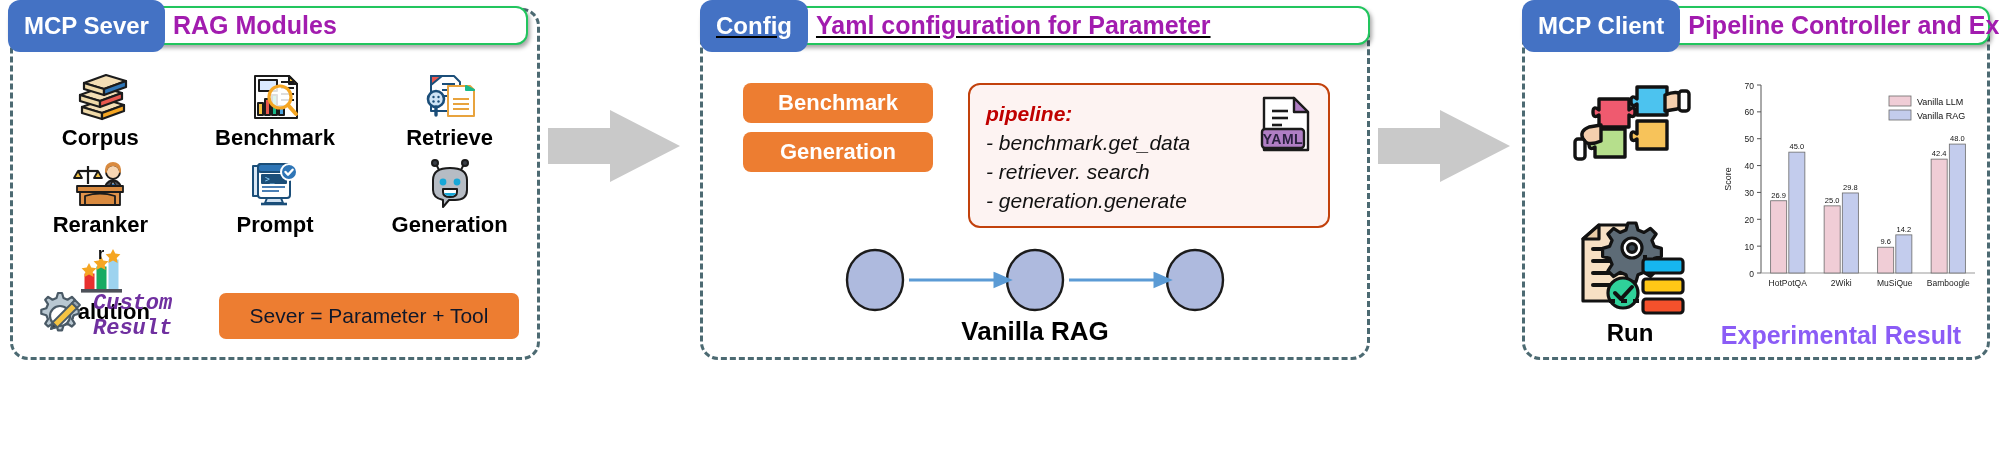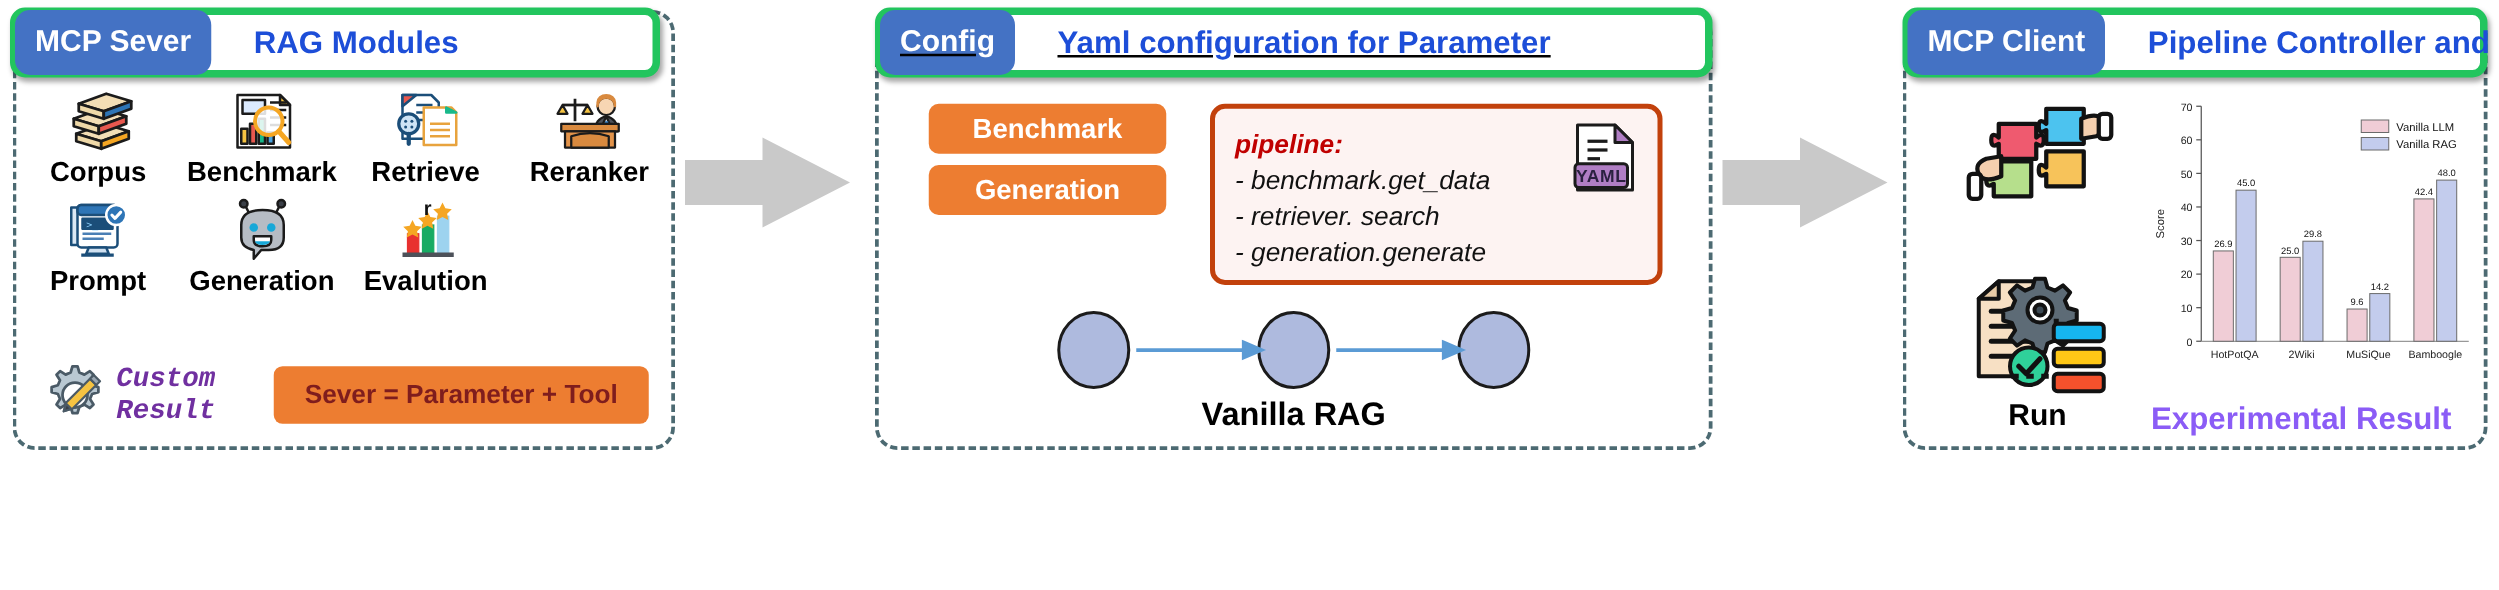--- a/index.html
+++ b/index.html
@@ -30,9 +30,9 @@
   .panel-header{
     position:absolute;
     top:-1px;
-    height:56px;
+    height:39px;
     background:#ffffff;
-    border:6px solid #22c55e;
+    border:2px solid #22c55e;
     border-radius:12px;
     box-shadow:2px 3px 4px rgba(0,0,0,.35);
     display:flex;align-items:center;

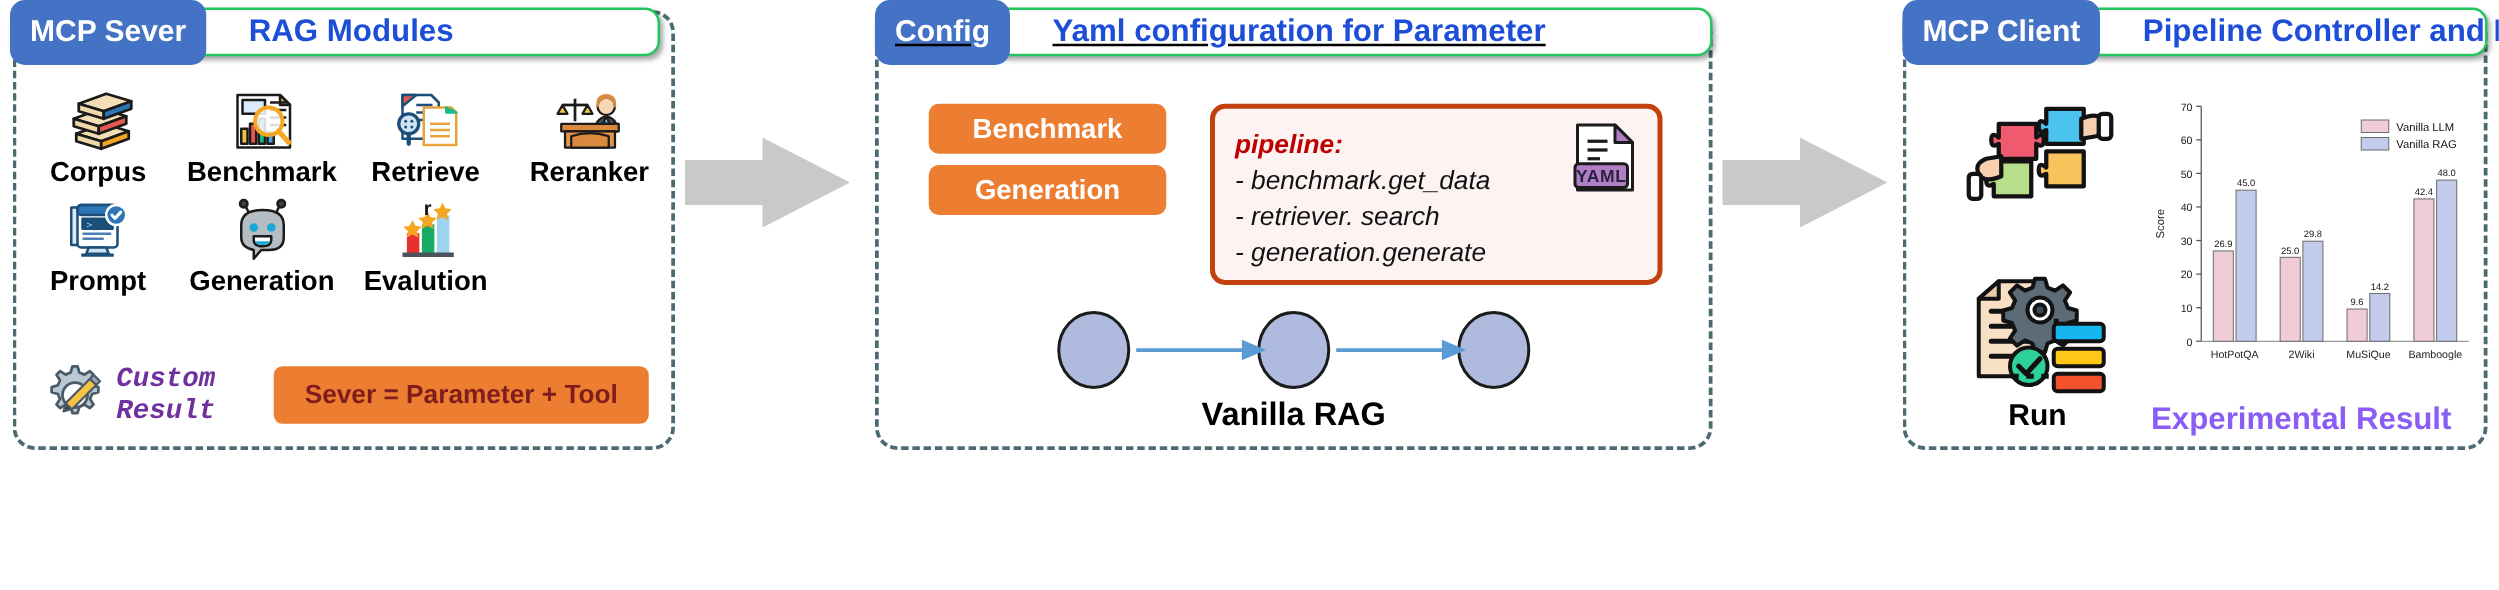--- a/index.html
+++ b/index.html
@@ -57,10 +57,10 @@
     box-sizing:border-box;
   }
   .hdr-title{
-    color:#1d4ed8;
+    color:#a21caf;
     font-weight:bold;
     font-size:25px;
-    padding-left:34px;
+    padding-left:8px;
     white-space:nowrap;
   }
 

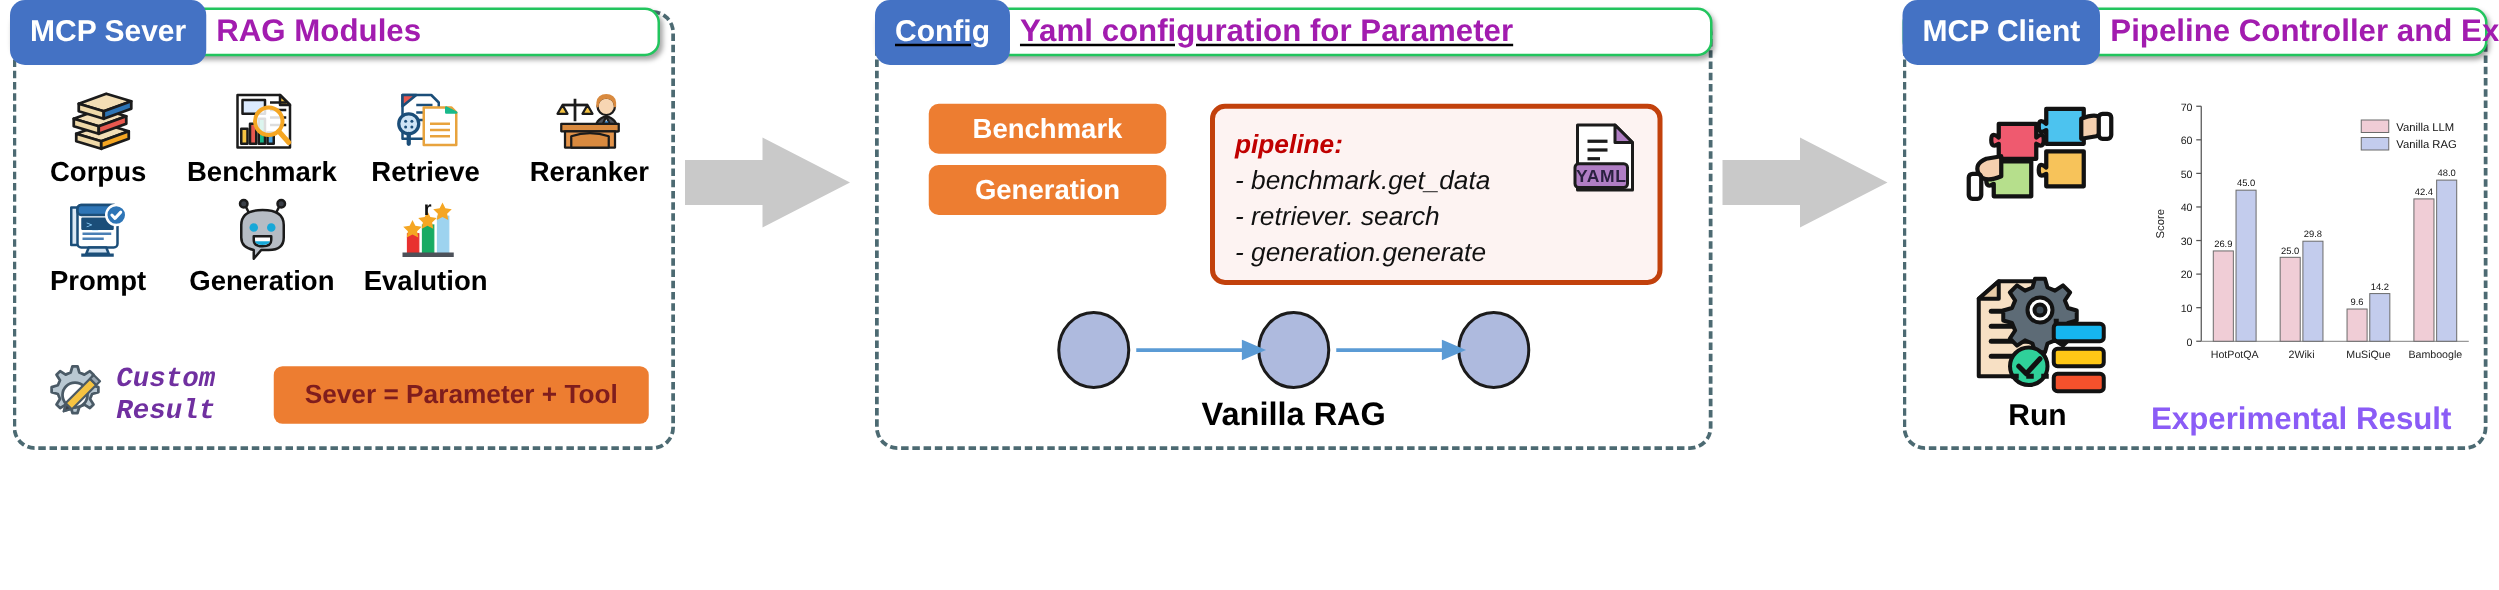--- a/index.html
+++ b/index.html
@@ -104,7 +104,7 @@
   }
   .yaml-box{
     position:absolute;left:265px;top:72px;width:362px;height:145px;
-    background:#fdf3f2;border:4px solid #c2410c;border-radius:12px;
+    background:#fdf3f2;border:2px solid #c2410c;border-radius:12px;
     box-sizing:border-box;
   }
   .yaml-lines{position:absolute;left:16px;top:14px;font-style:italic;font-size:21px;line-height:29px;color:#111;}

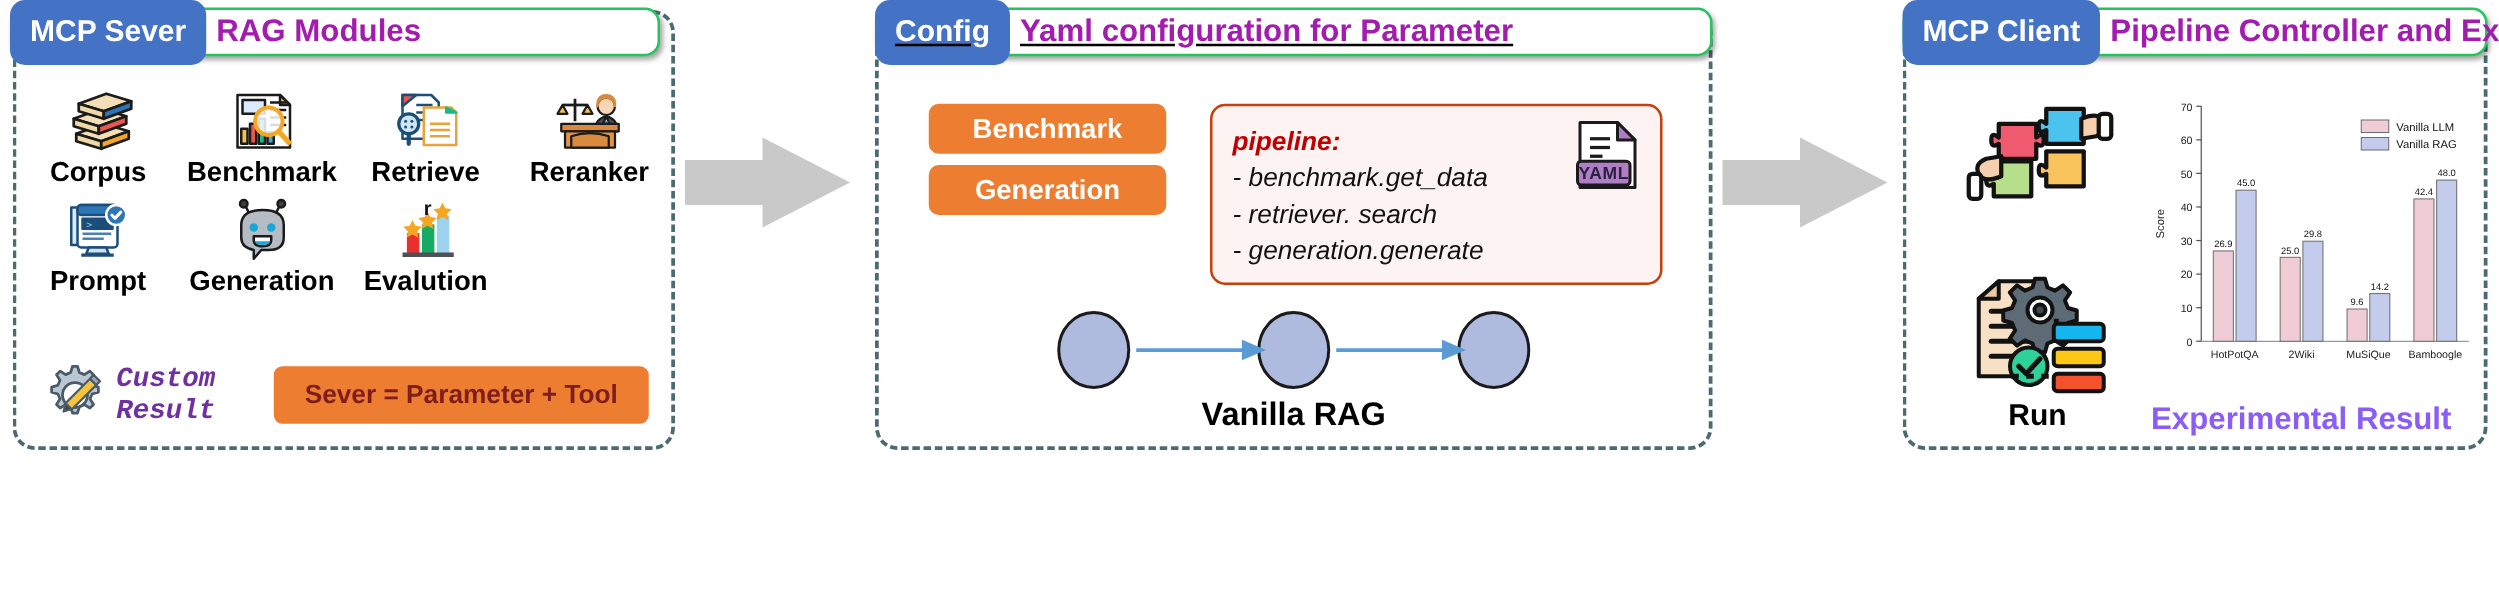--- a/index.html
+++ b/index.html
@@ -68,7 +68,7 @@
   .modules{
     position:absolute;left:0;top:60px;width:100%;
     display:grid;
-    grid-template-columns:repeat(4,1fr);
+    grid-template-columns:repeat(3,1fr);
     grid-auto-rows:83px;
     row-gap:4px;
   }

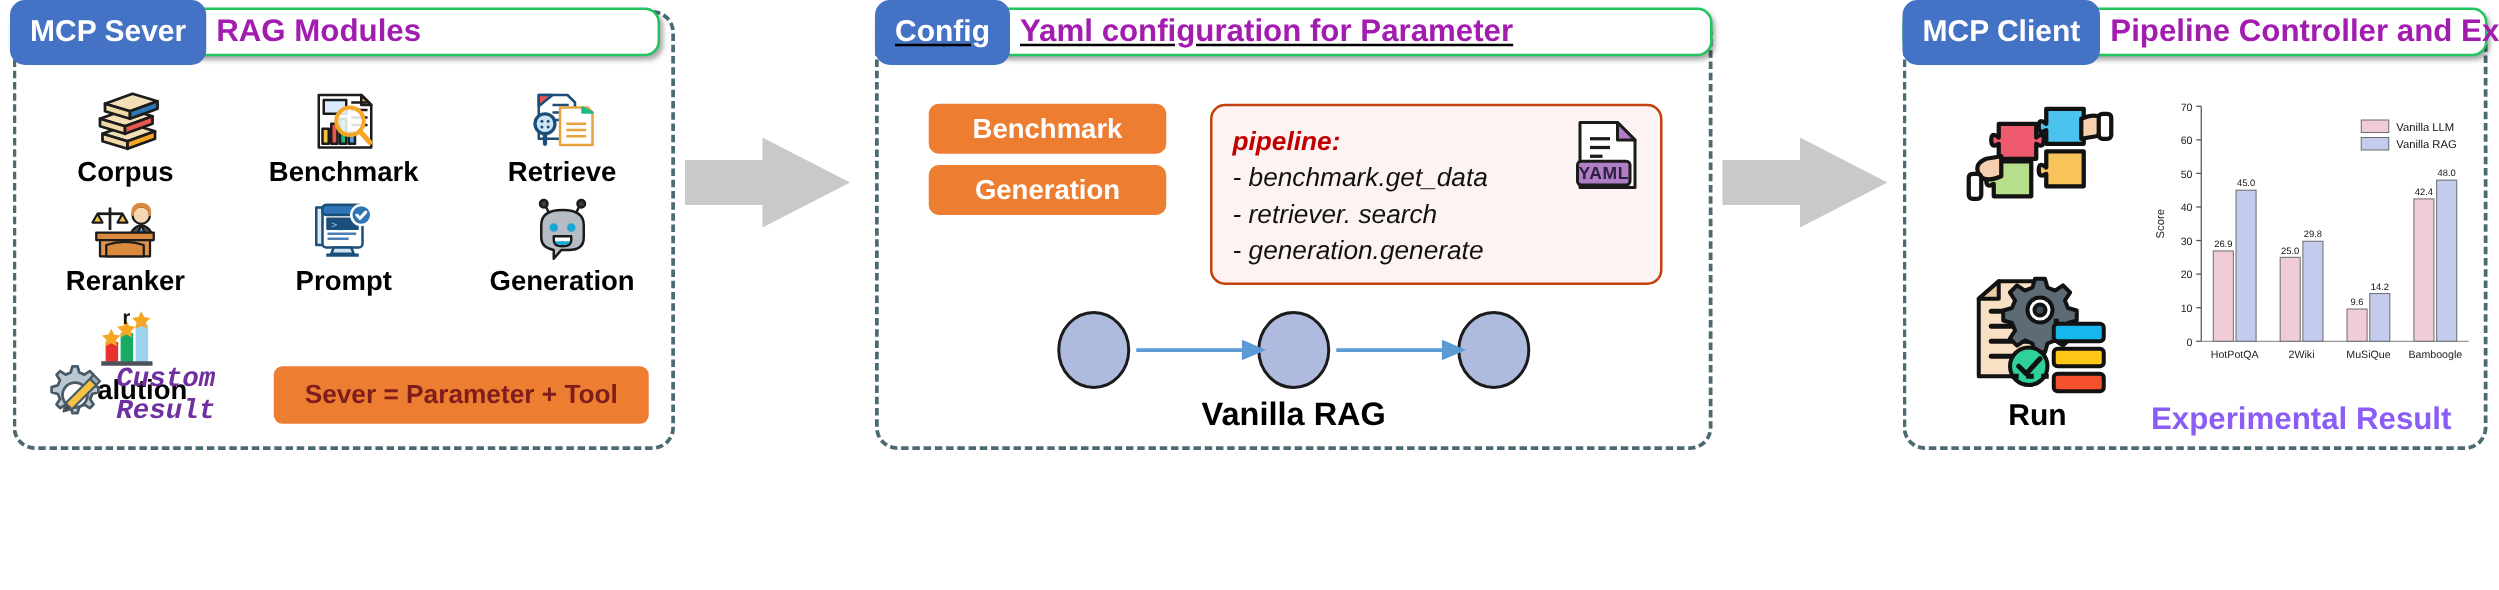--- a/index.html
+++ b/index.html
@@ -89,7 +89,7 @@
     line-height:25px;margin-left:6px;width:110px;font-family:Liberation Mono, monospace;
   }
   .orange-pill{
-    background:#ed7d31;color:#7f1d1d;font-weight:bold;font-size:21px;
+    background:#ed7d31;color:#0f172a;font-weight:normal;font-size:21px;
     border-radius:7px;display:flex;align-items:center;justify-content:center;
     text-align:center;white-space:nowrap;
   }

